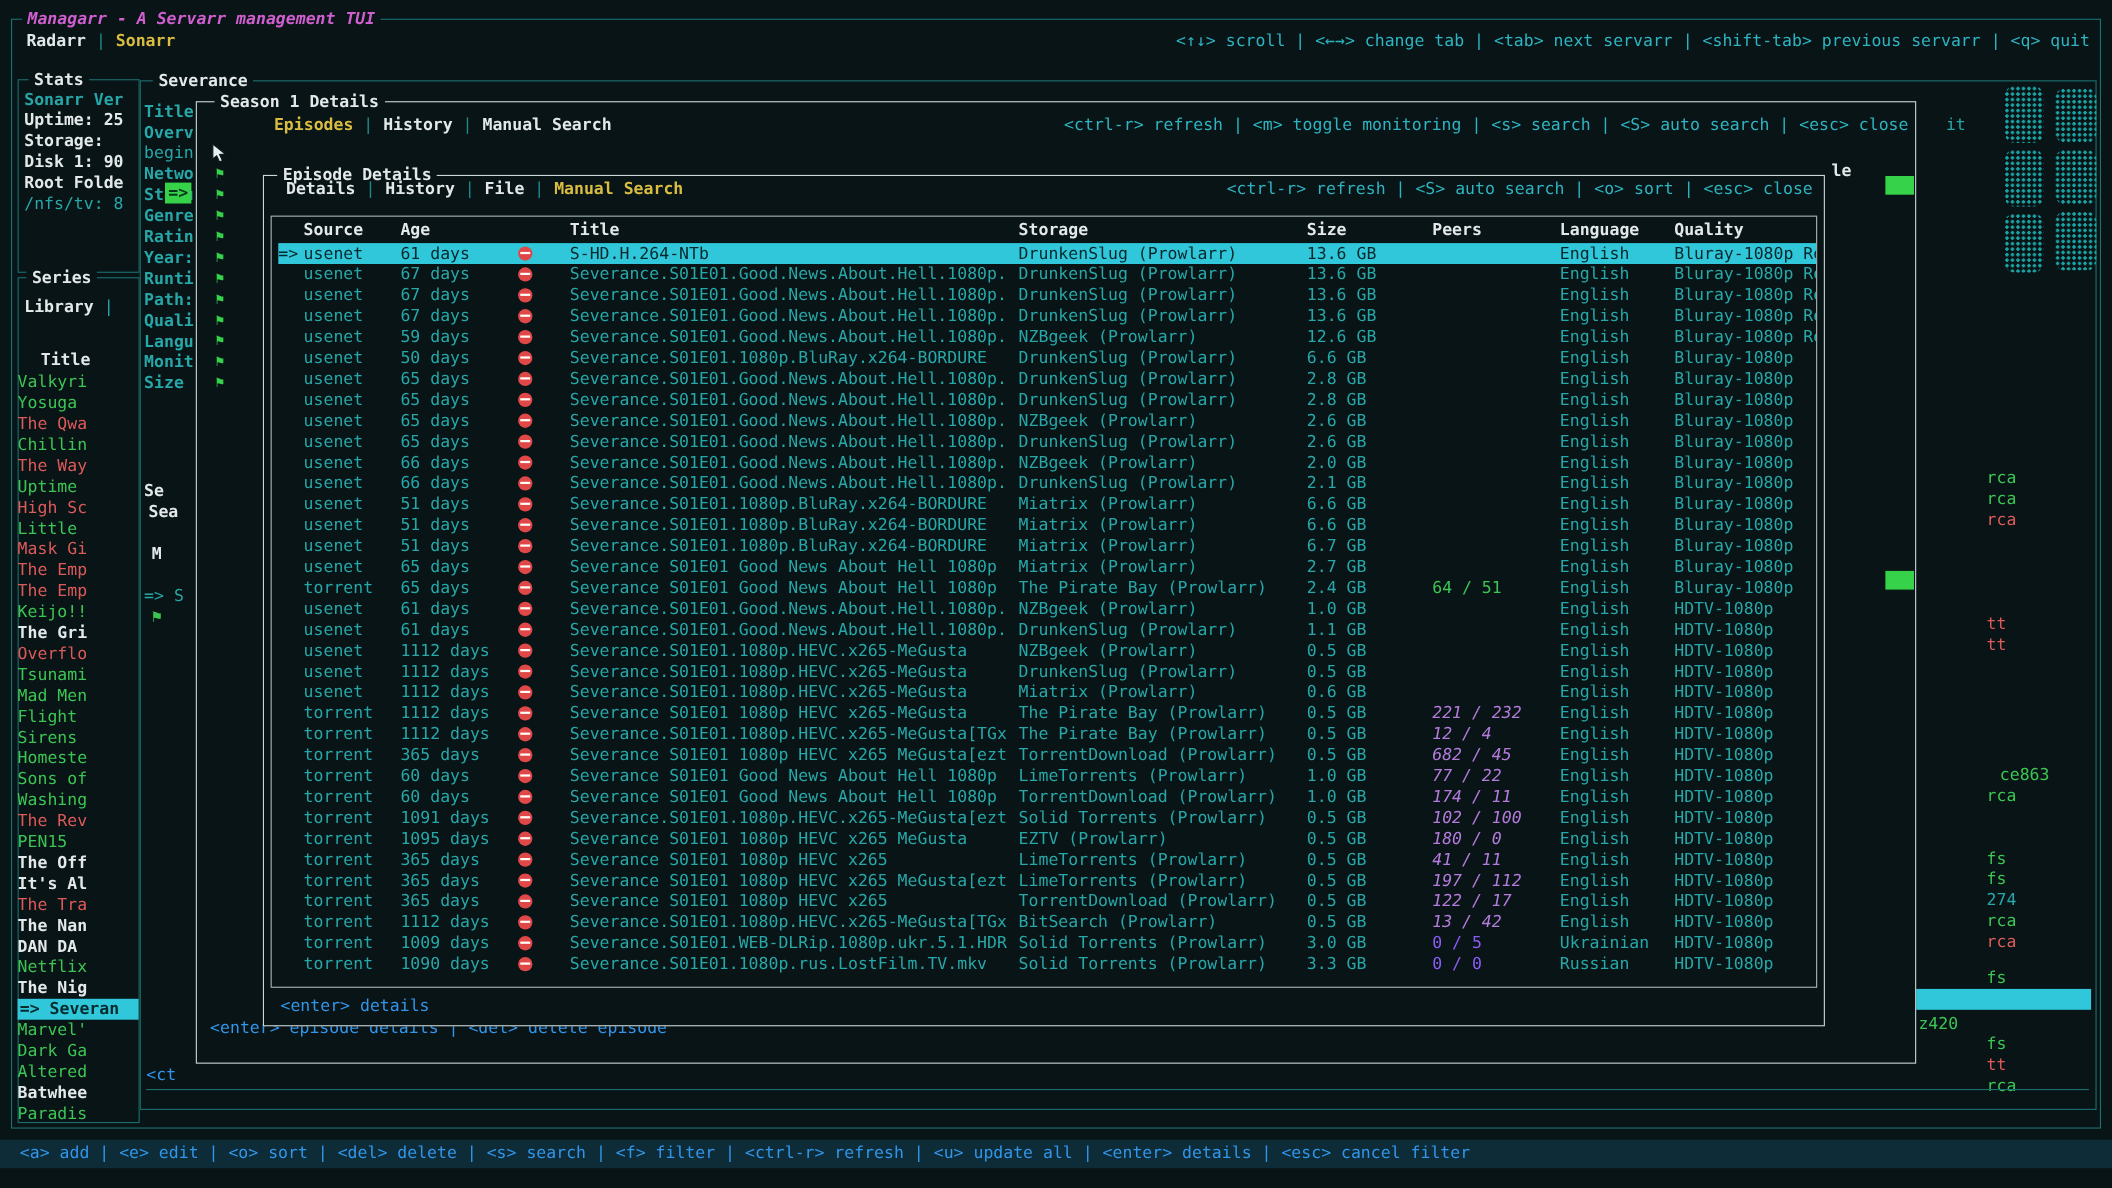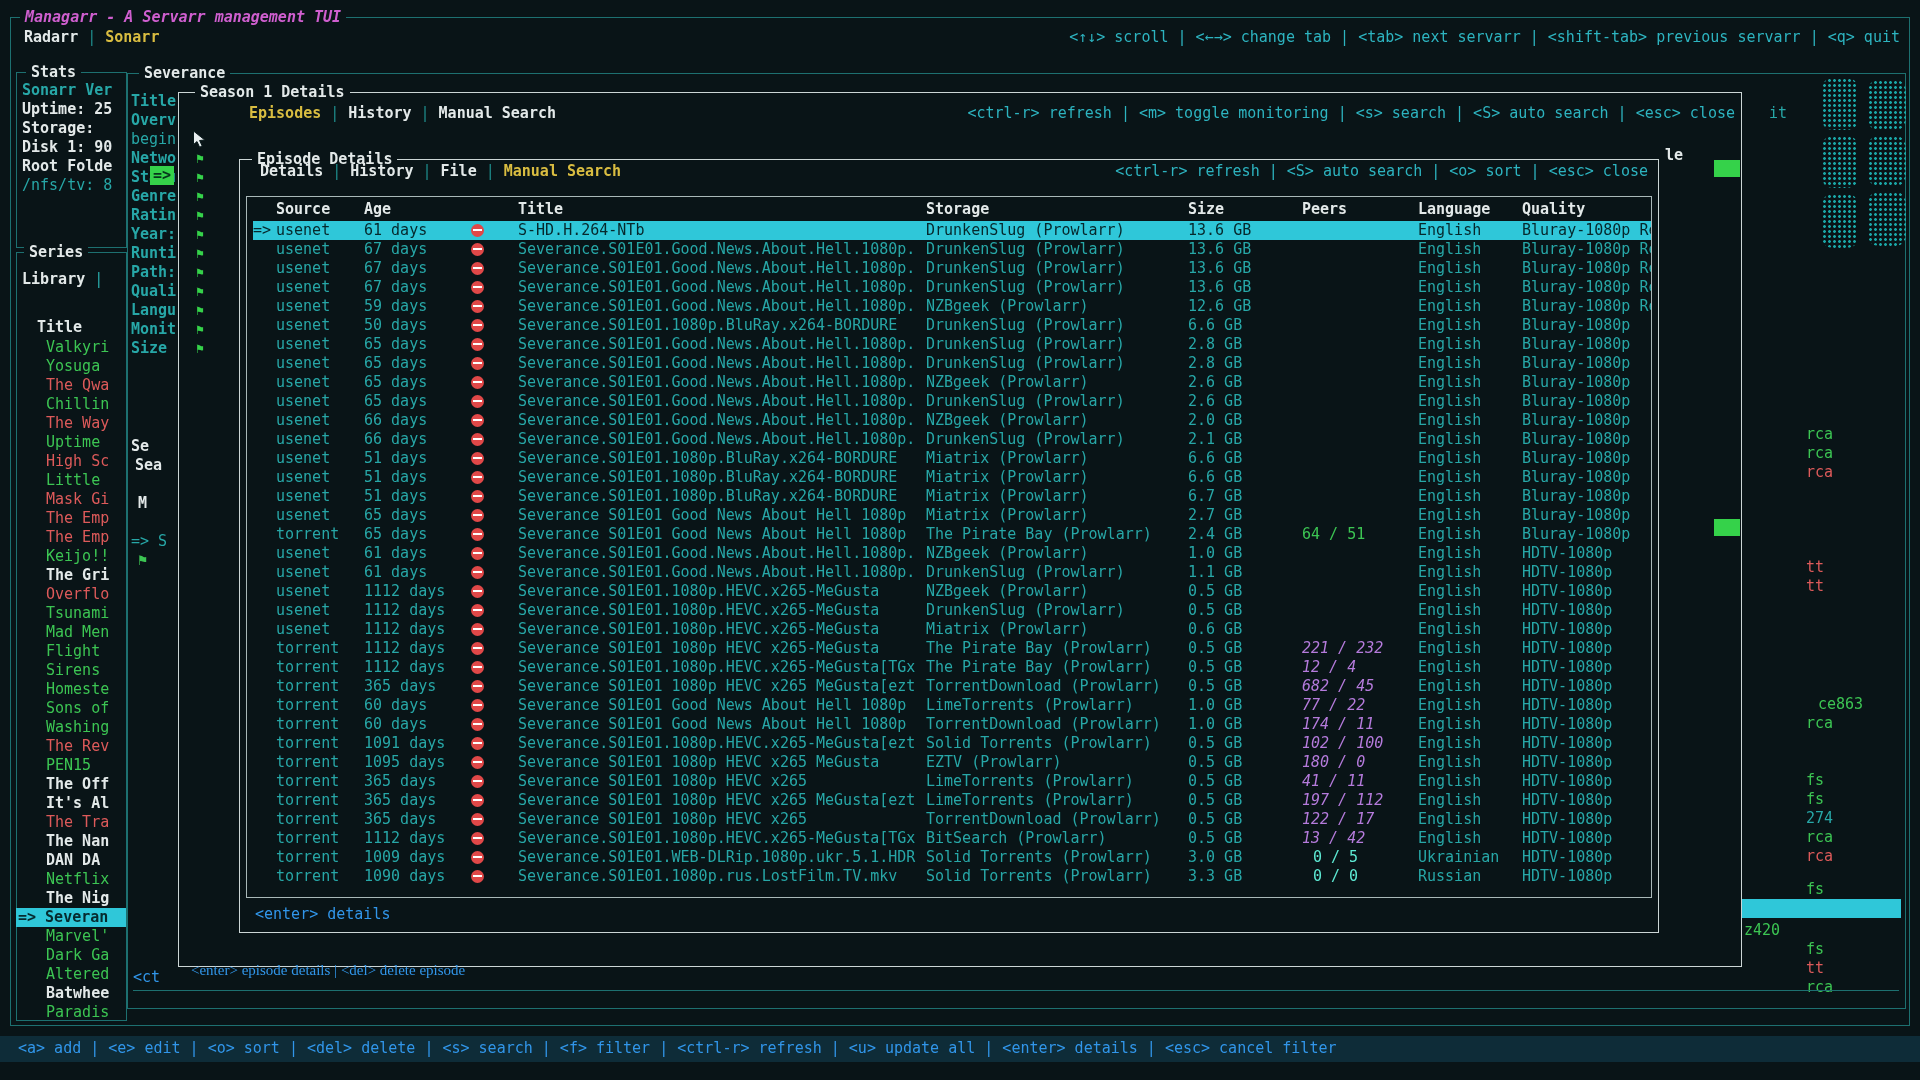--- a/index.html
+++ b/index.html
@@ -32,7 +32,7 @@
   .tab-off{color:#e3e9e9;font-weight:bold;}
   
   .sline{height:19px;white-space:nowrap;}
-  .sitem{height:19px;padding-left:30px;white-space:nowrap;overflow:hidden;}
+  .sitem{height:19px;white-space:nowrap;overflow:hidden;}
   .sitem.sel{padding-left:2px;background:#2fc7d9;color:#062a2e;font-weight:bold;}
   
   .fld{position:absolute;left:131px;white-space:nowrap;}

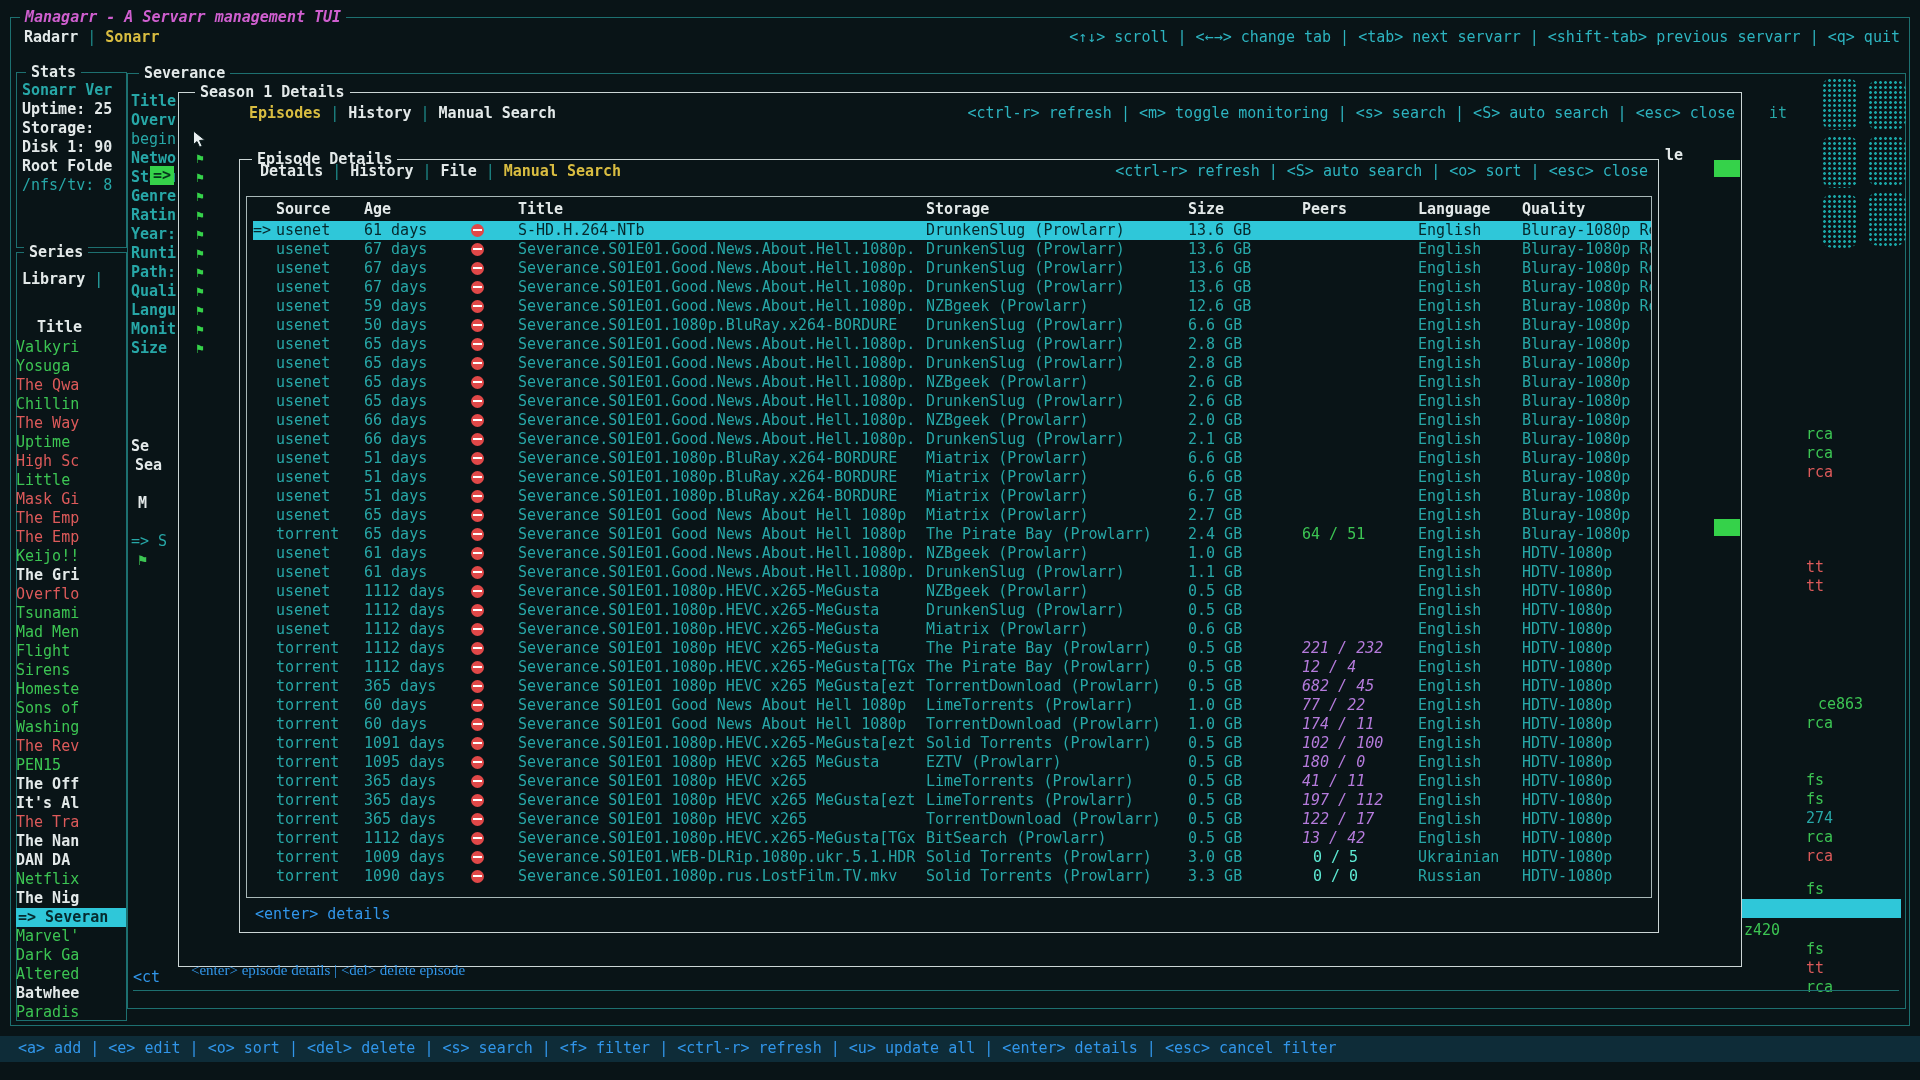--- a/index.html
+++ b/index.html
@@ -22,7 +22,7 @@
   .c-pink{color:#cf5fcf;font-weight:bold;font-style:italic;}
   .pc-m{color:#b57bdc;font-style:italic;}
   .pc-g{color:#3cc553;}
-  .pc-r{color:#5eead4;margin-left:11px;}
+  .pc-r{color:#8b5cf6;}
   .blk-green{background:#35d24a;color:#06351c;font-weight:bold;padding:0 3px;}
   
   .tabs{display:flex;}

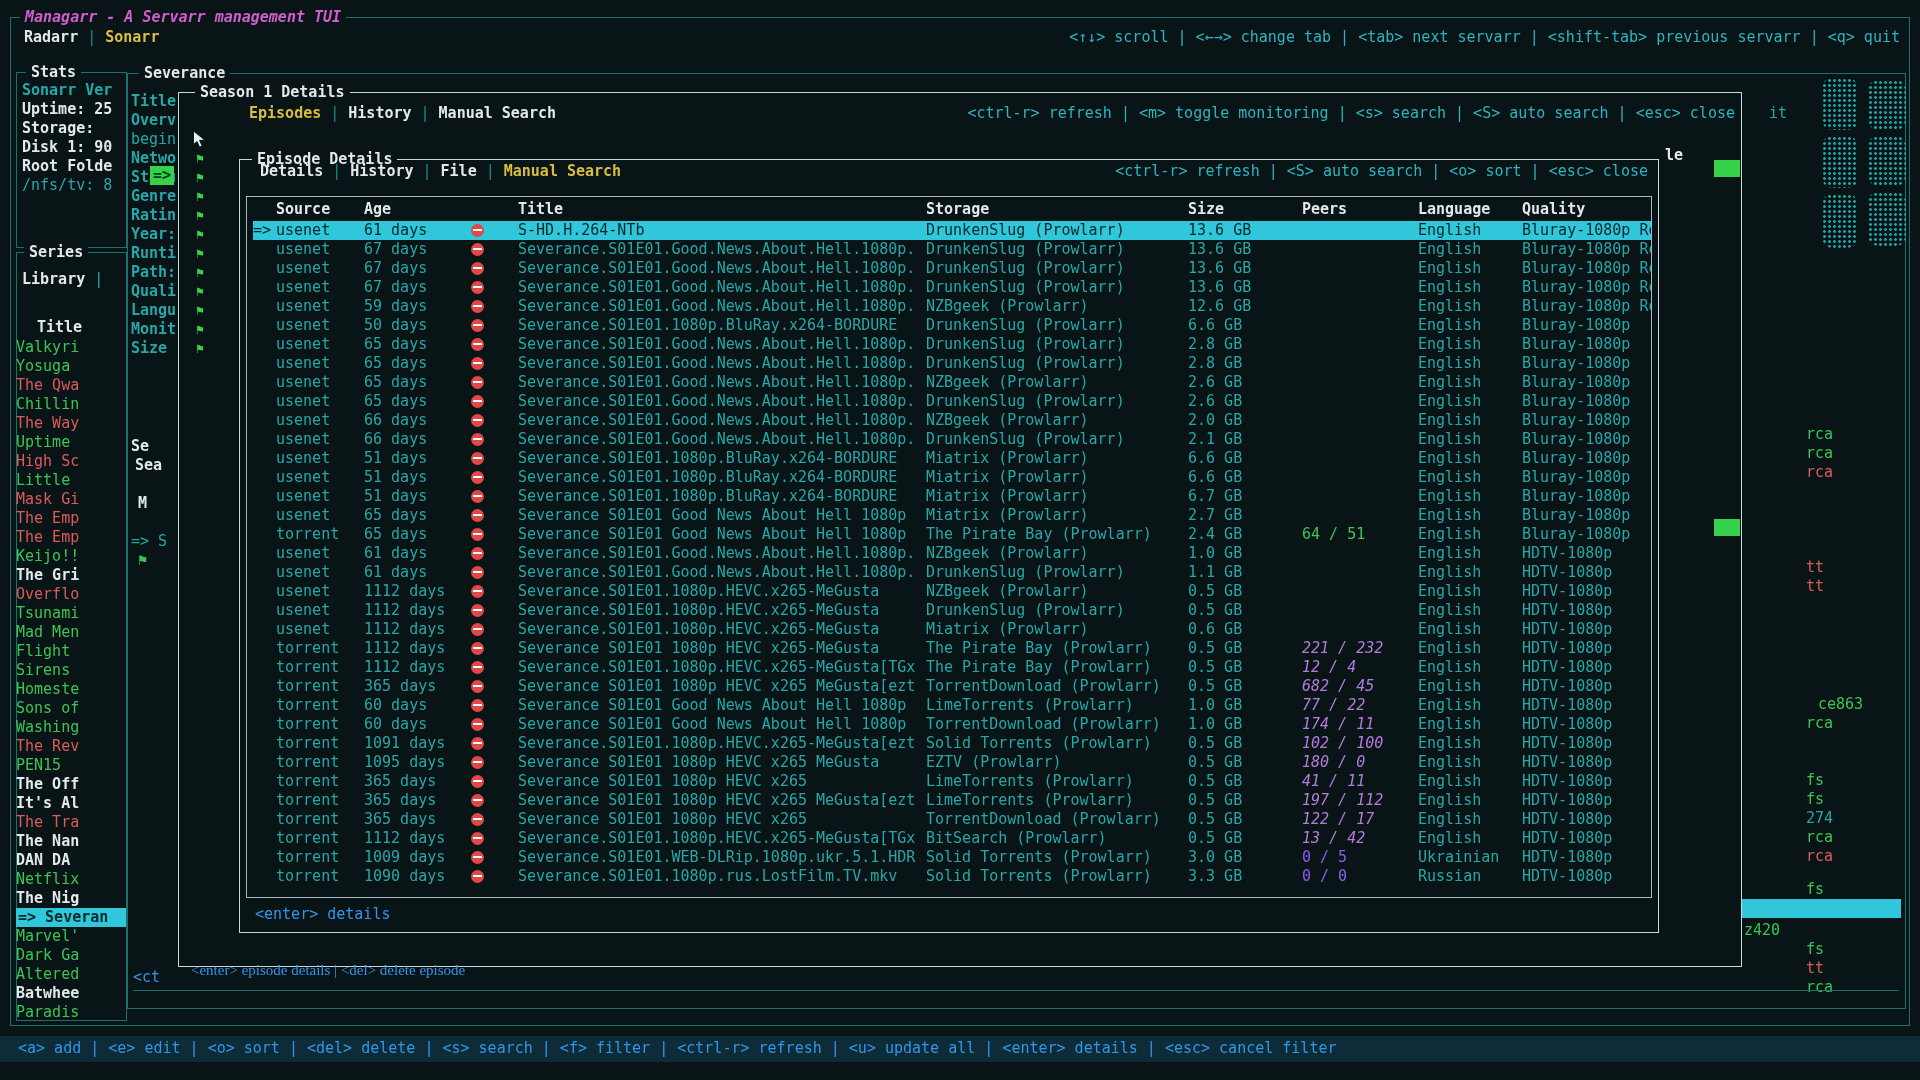--- a/index.html
+++ b/index.html
@@ -207,7 +207,7 @@
           <span class="tab tab-off">Manual Search</span>
         </div>
       <div class="t c-cyan" style="right:6px;top:11px;">&lt;ctrl-r&gt; refresh | &lt;m&gt; toggle monitoring | &lt;s&gt; search | &lt;S&gt; auto search | &lt;esc&gt; close</div>
-      <div class="t c-blue" style="left:12px;top:868px;font-family:Liberation Serif, serif;">&lt;enter&gt; episode details | &lt;del&gt; delete episode</div>
+      <div class="t c-blue" style="left:12px;top:832px;">&lt;enter&gt; episode details | &lt;del&gt; delete episode</div>
     </div>
 
     <div>

